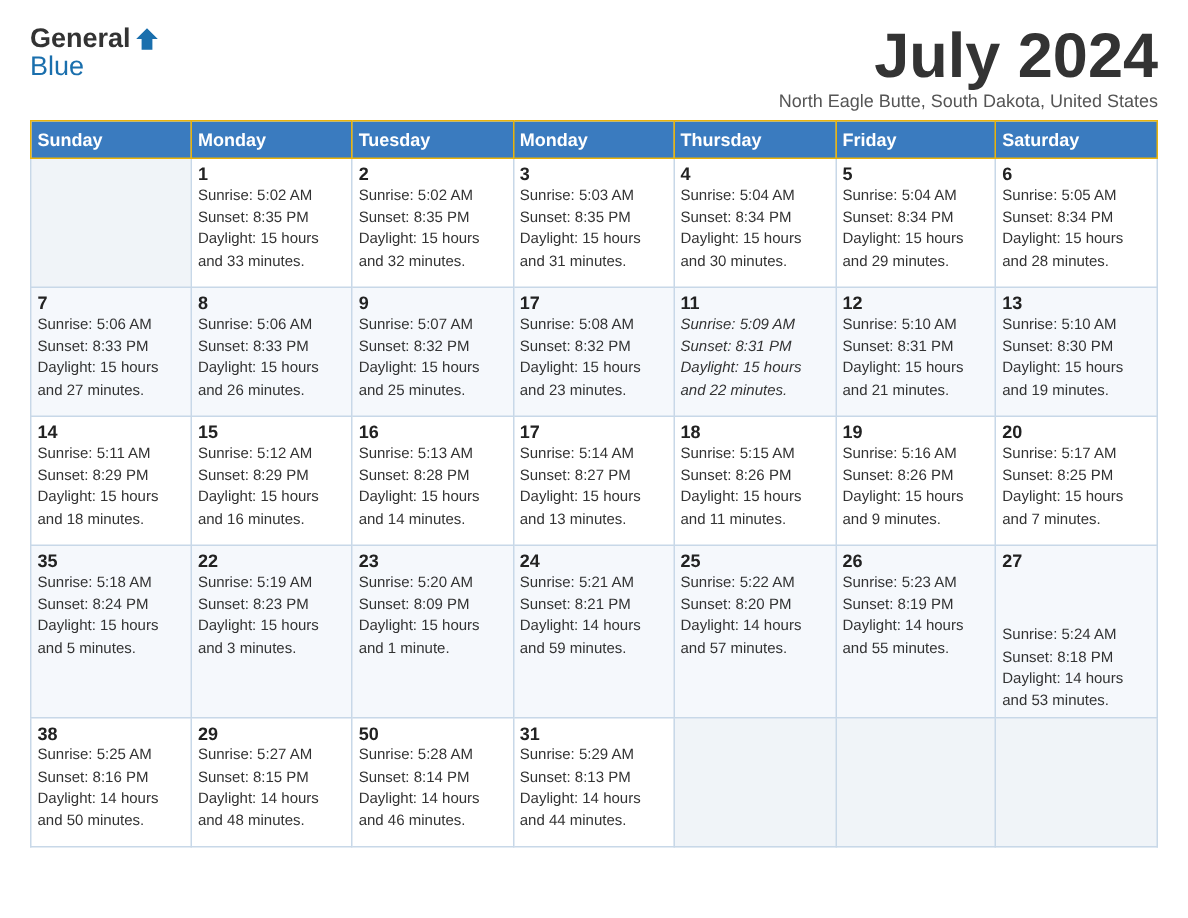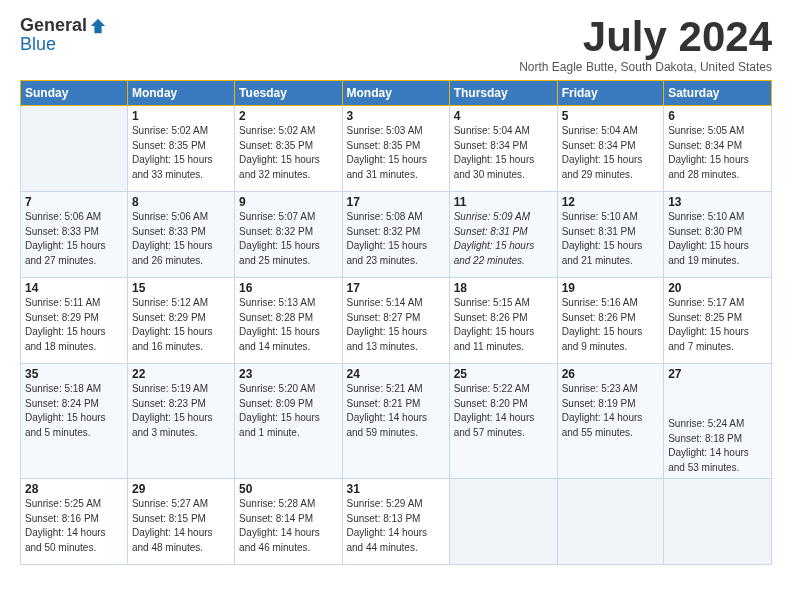--- a/index.html
+++ b/index.html
@@ -333,7 +333,7 @@
         </tr>
         <tr>
           <td>
-            <span class="day-number">28</span>
+            <span class="day-number">38</span>
             <div class="day-info" style="white-space: pre-line;">Sunrise: 5:25 AM
 Sunset: 8:16 PM
 Daylight: 14 hours

